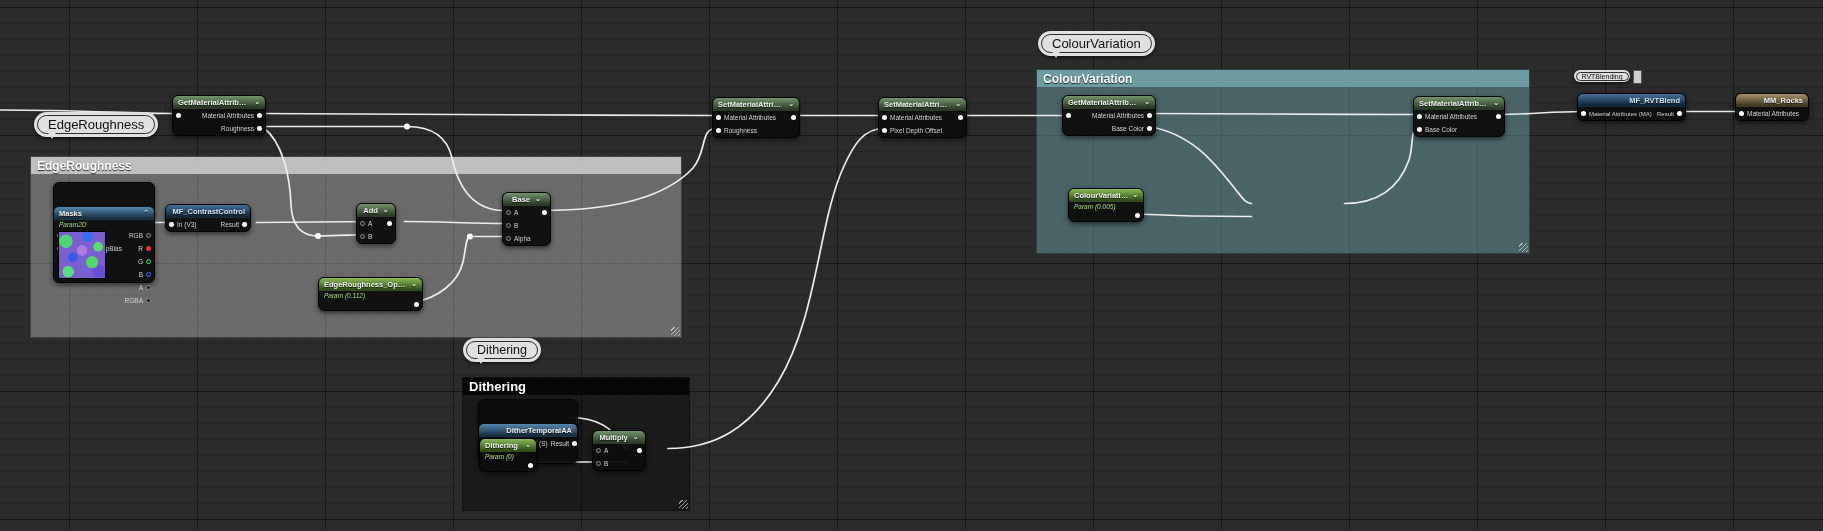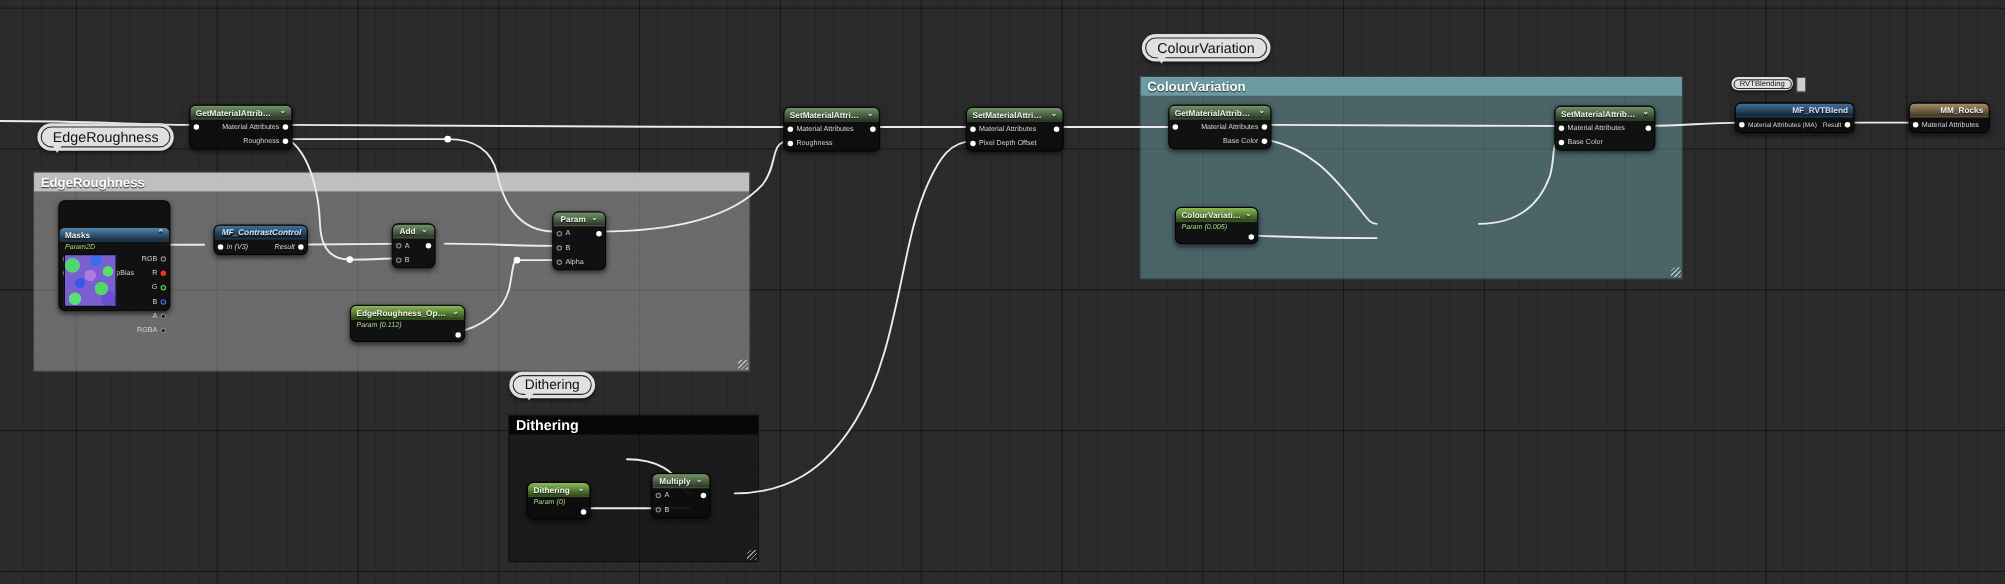--- a/index.html
+++ b/index.html
@@ -277,7 +277,7 @@
 
   <div class="node" style="left:502px;top:192px;width:47px;">
     <div class="hdr green center">
-        <span class="t">Param</span>
+        <span class="t">Base</span>
         <span class="chev">⌄</span>
       </div>
     <div class="row">

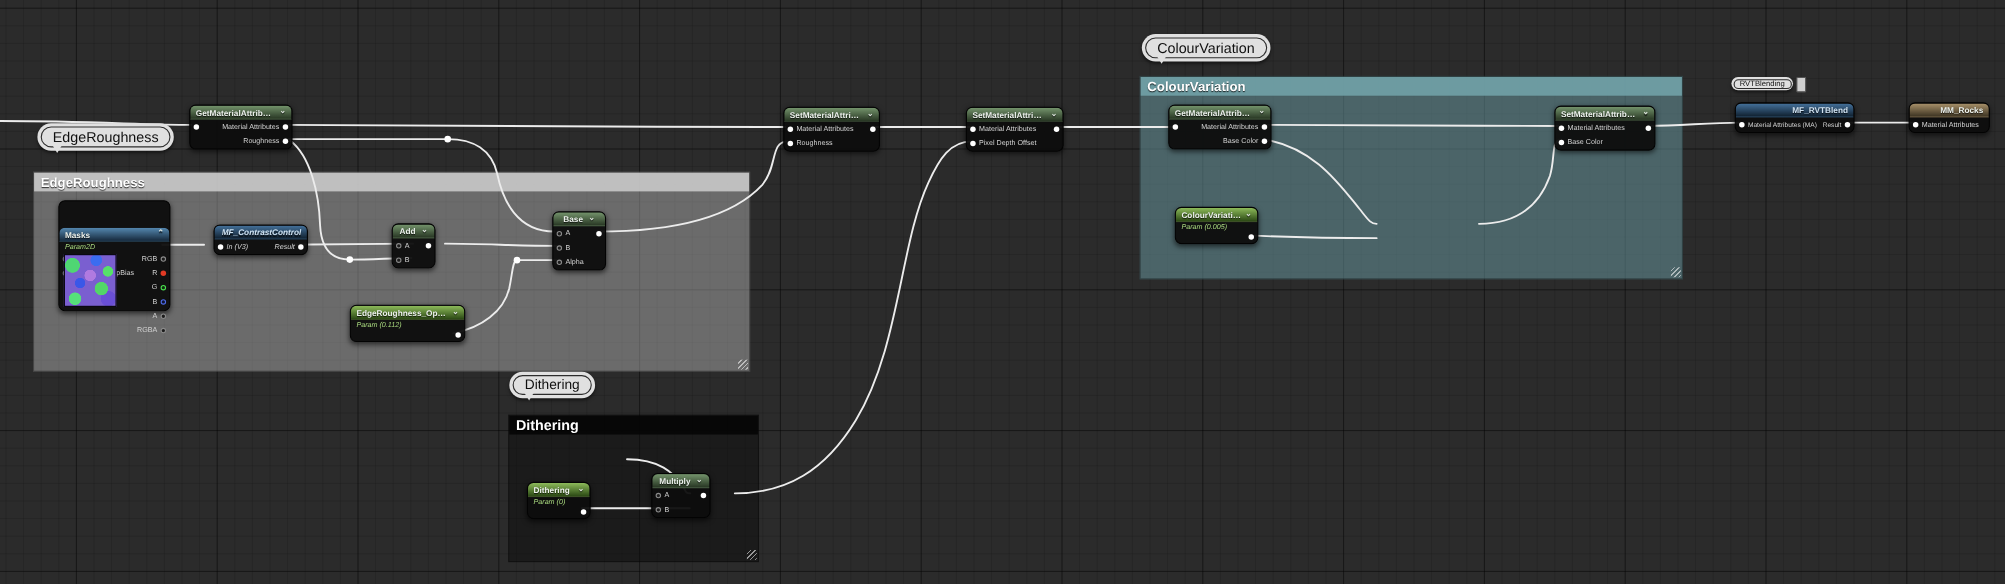--- a/index.html
+++ b/index.html
@@ -239,7 +239,7 @@
     <div class="thumb"></div>
   </div>
 
-  <div class="node" style="left:194px;top:204px;width:84px;font-style:italic;">
+  <div class="node" style="left:165px;top:204px;width:84px;">
     <div class="hdr navy">
         <span class="t">MF_ContrastControl</span>
       </div>

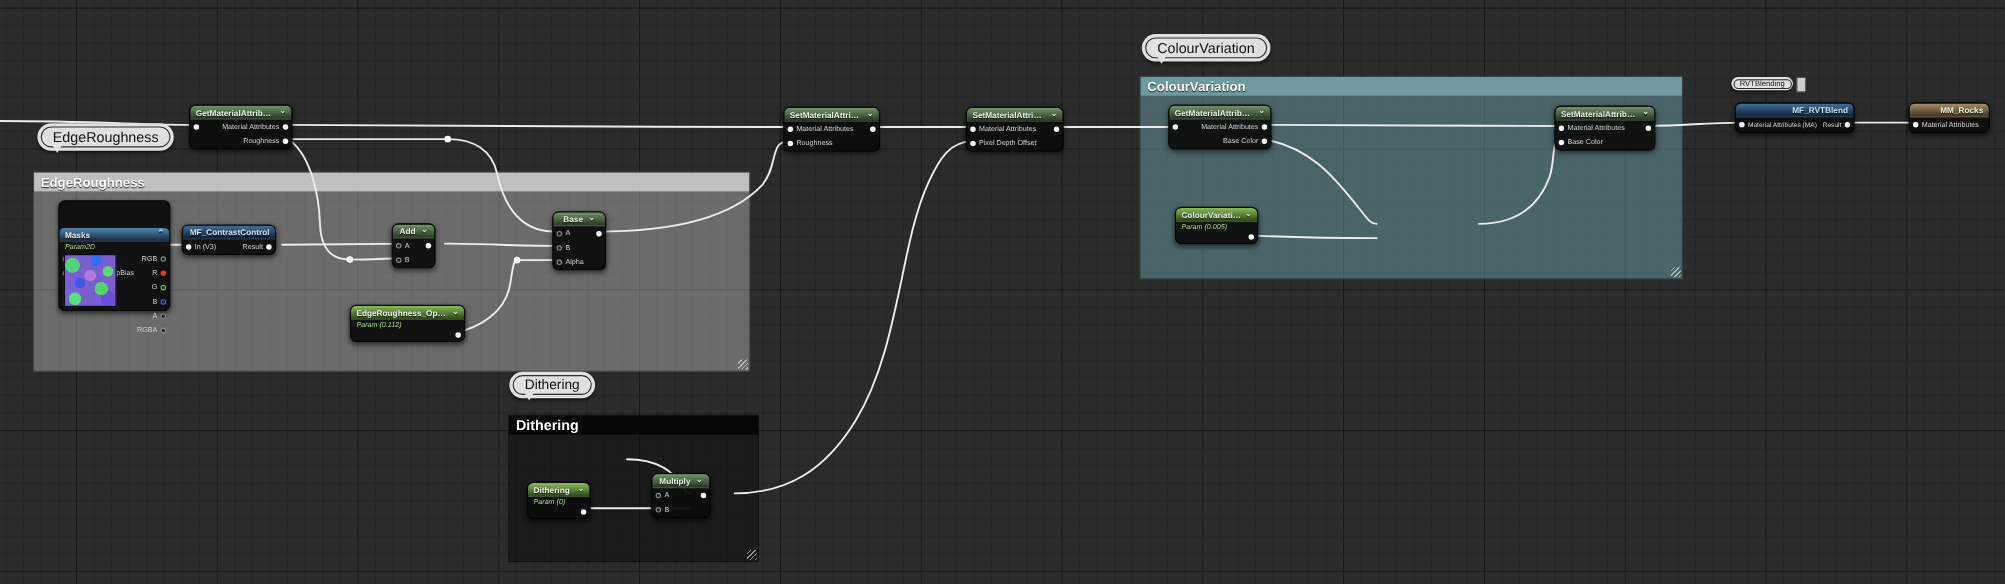--- a/index.html
+++ b/index.html
@@ -312,6 +312,27 @@
       </div>
   </div>
 
+  <div class="node" style="left:478px;top:399px;width:98px;">
+    <div class="hdr blue">
+        <span class="t">DitherTemporalAA</span>
+      </div>
+    <div class="row">
+        <span class="grp">
+          <span class="pin off"></span>
+          <span class="lbl">Alpha Threshold (S)</span>
+        </span>
+        <span class="grp right">
+          <span class="lbl">Result</span>
+          <span class="pin on"></span>
+        </span>
+      </div>
+    <div class="row">
+        <span class="grp">
+          <span class="pin off"></span>
+          <span class="lbl">Random (S)</span>
+        </span>
+      </div>
+  </div>
 
   <div class="node" style="left:479px;top:438px;width:56px;">
     <div class="hdr param">

